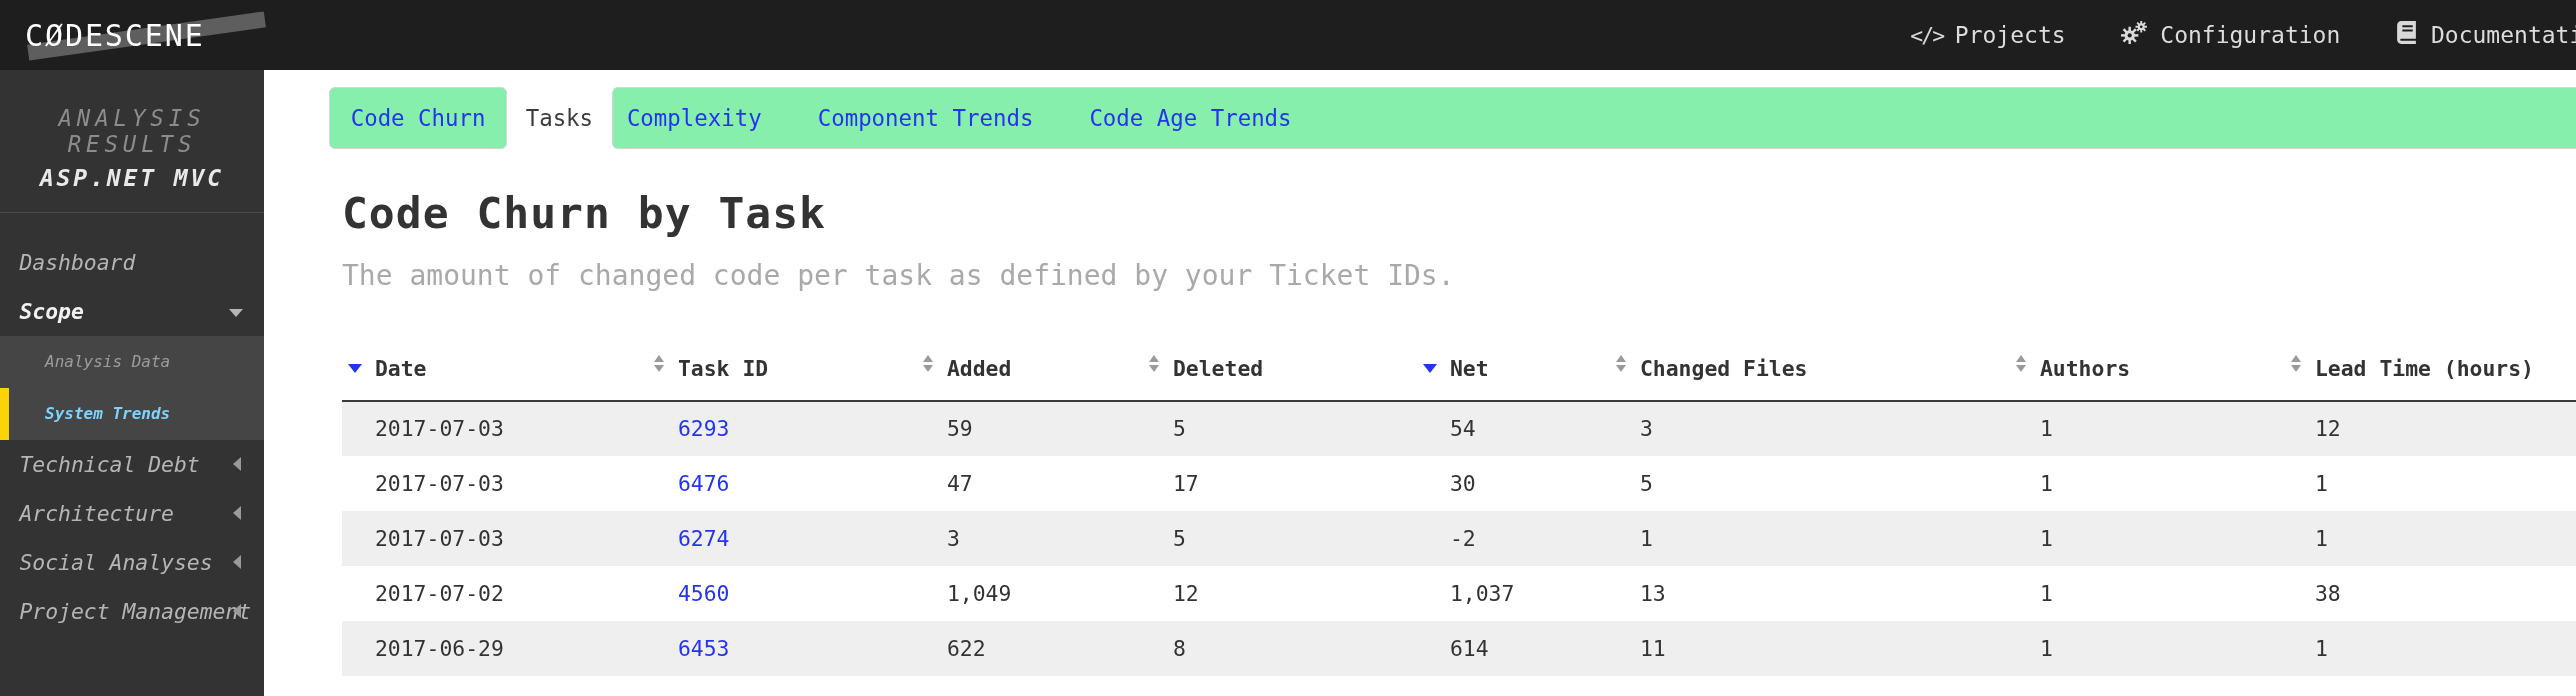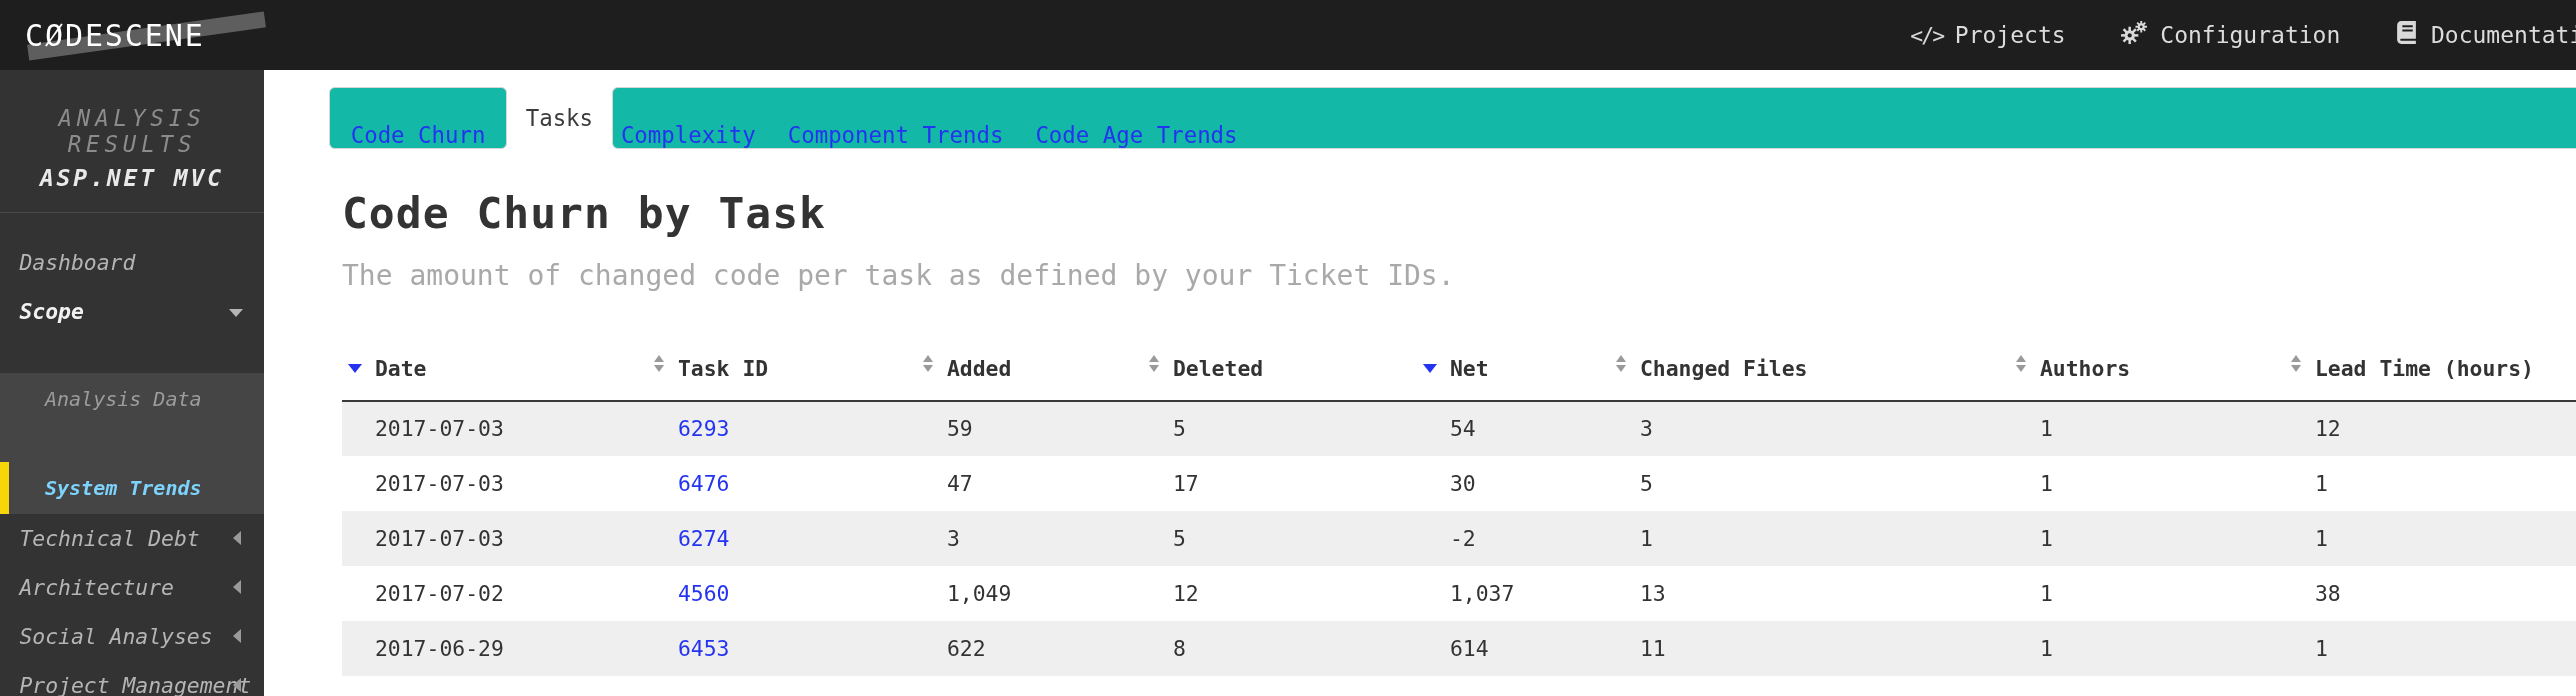--- a/index.html
+++ b/index.html
@@ -42,7 +42,7 @@
 
   
   .tabs { display:flex; align-items:stretch; height:62px; margin-top:16.5px; font-size:22.4px; }
-  .tab-block { background:#14b8a6; border:1px solid #d6d6d6; border-radius:5.8px; display:flex; align-items:flex-end; }
+  .tab-block { background:#86efac; border:1px solid #d6d6d6; border-radius:5.8px; display:flex; align-items:center; }
   .tab-block-left { margin-left:2.9px; padding:0 20.4px; }
   .tab-slot-active { width:105px; display:flex; align-items:center; justify-content:center; background:#fff; }
   .tab-block-right { flex:1; padding-left:8px; gap:32px; border-radius:5.8px 0 0 5.8px; border-right:none; }

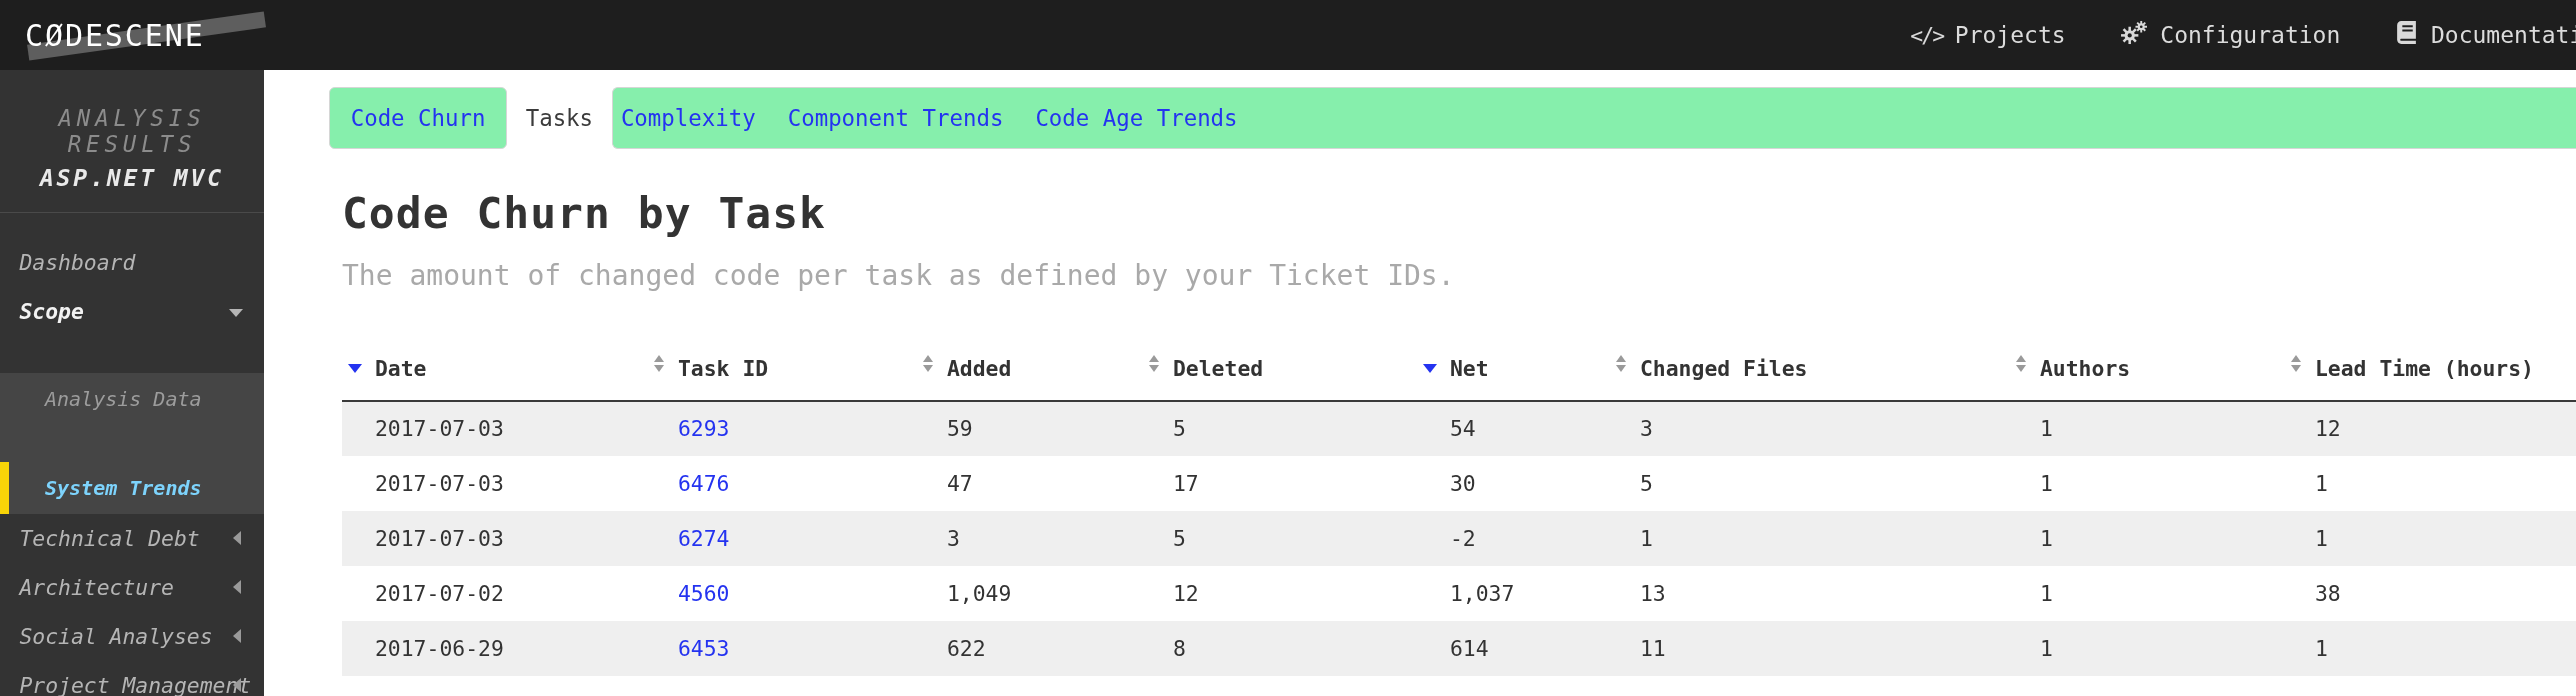--- a/index.html
+++ b/index.html
@@ -45,7 +45,7 @@
   .tab-block { background:#86efac; border:1px solid #d6d6d6; border-radius:5.8px; display:flex; align-items:center; }
   .tab-block-left { margin-left:2.9px; padding:0 20.4px; }
   .tab-slot-active { width:105px; display:flex; align-items:center; justify-content:center; background:#fff; }
-  .tab-block-right { flex:1; padding-left:8px; gap:32px; border-radius:5.8px 0 0 5.8px; border-right:none; }
+  .tab-block-right { flex:1; padding-left:14px; gap:56px; border-radius:5.8px 0 0 5.8px; border-right:none; }
   .tab-link { color:#2433f0; text-decoration:none; cursor:pointer; white-space:nowrap; }
   .tab-link.active { color:#3b3b3b; }
 

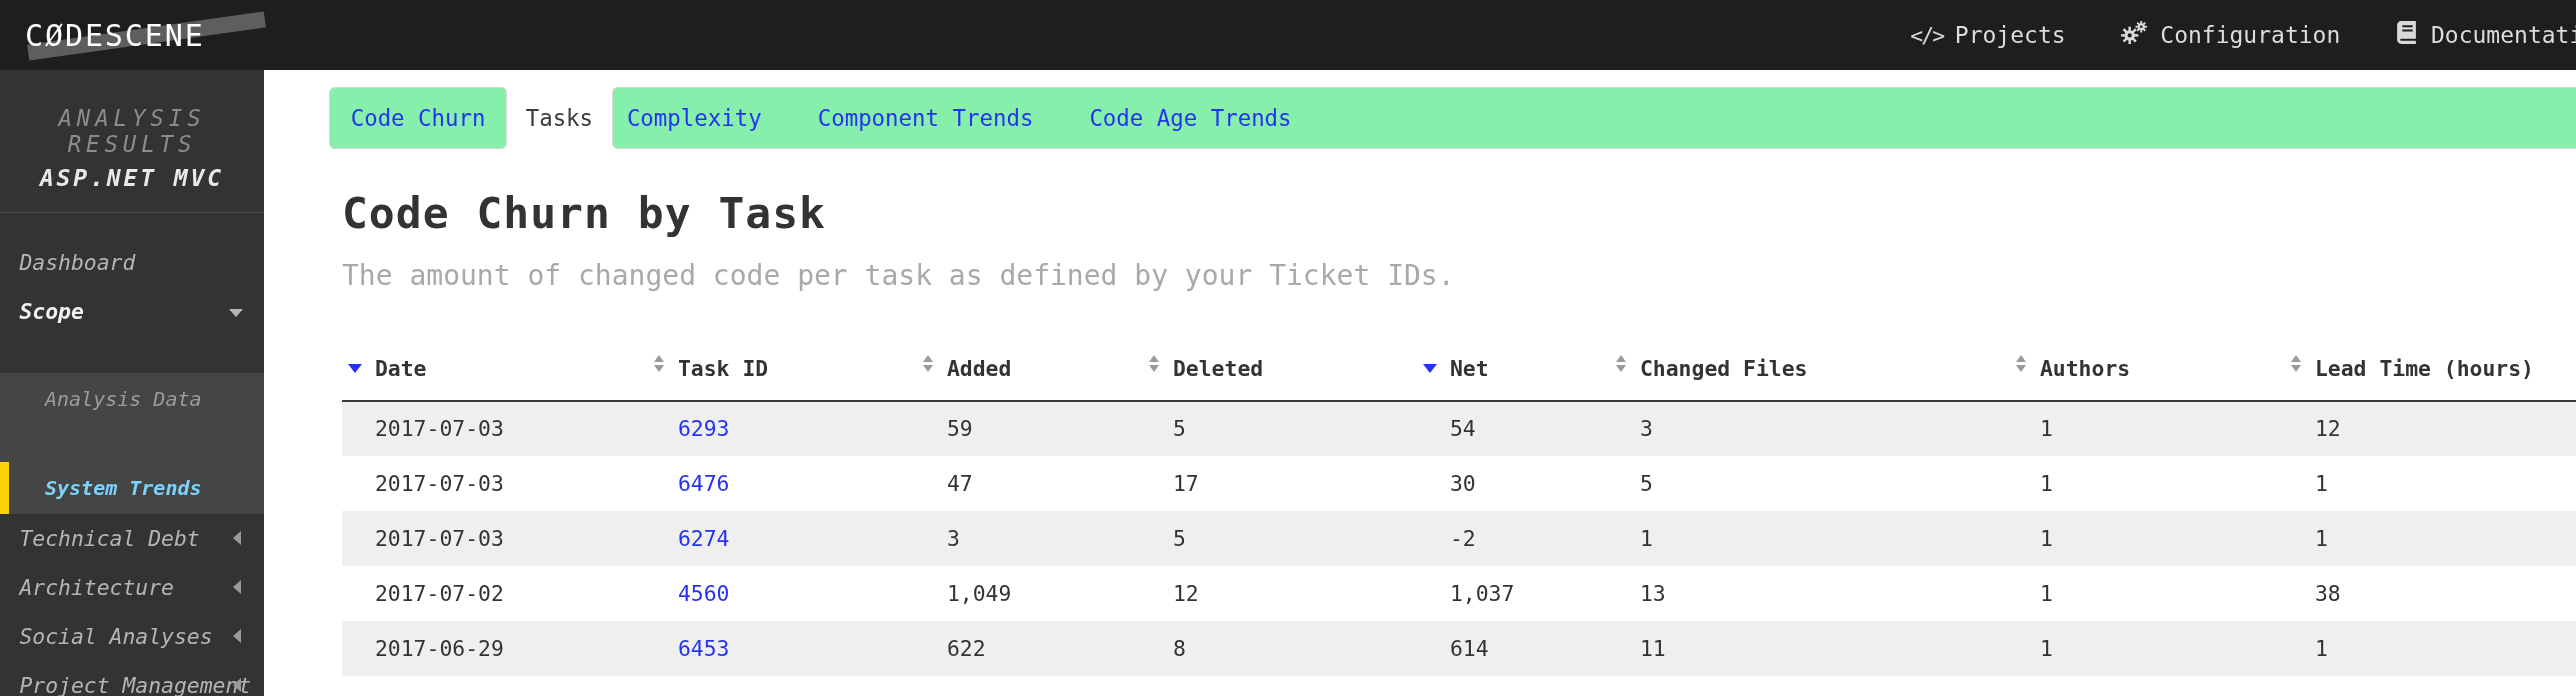--- a/index.html
+++ b/index.html
@@ -33,7 +33,7 @@
                 border-top:7.8px solid transparent; border-bottom:7.8px solid transparent; border-right:8.7px solid #9a9a9a; }
   .submenu { background:#454545; }
   .submenu-item { position:relative; height:52px; line-height:52px; padding-left:45px; color:#9c9c9c;
-                  font-size:20px; cursor:pointer;margin-top:37px; }
+                  font-size:16px; cursor:pointer; }
   .submenu-item.active { color:#7dd3fc; font-weight:bold; }
   .submenu-item.active::before { content:""; position:absolute; left:0; top:0; width:8.7px; height:100%; background:#f8d408; }
 

